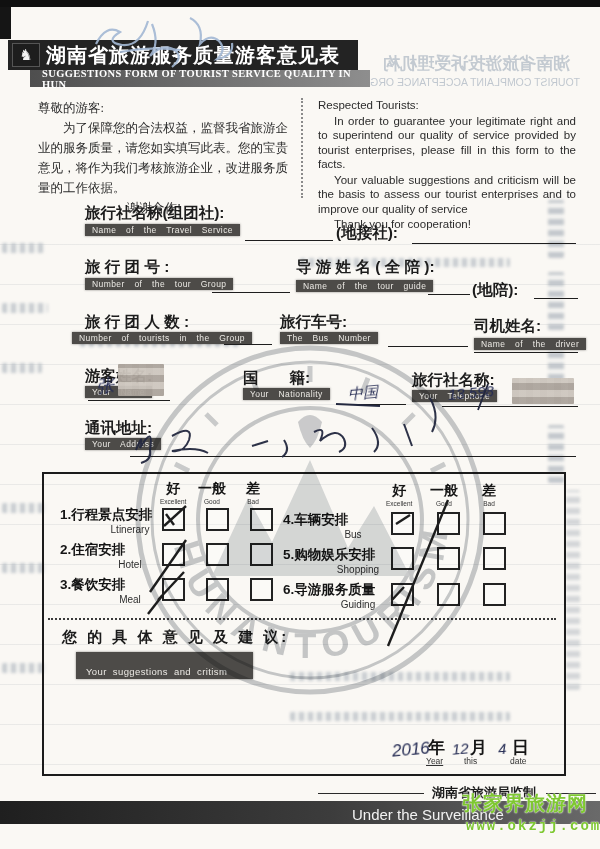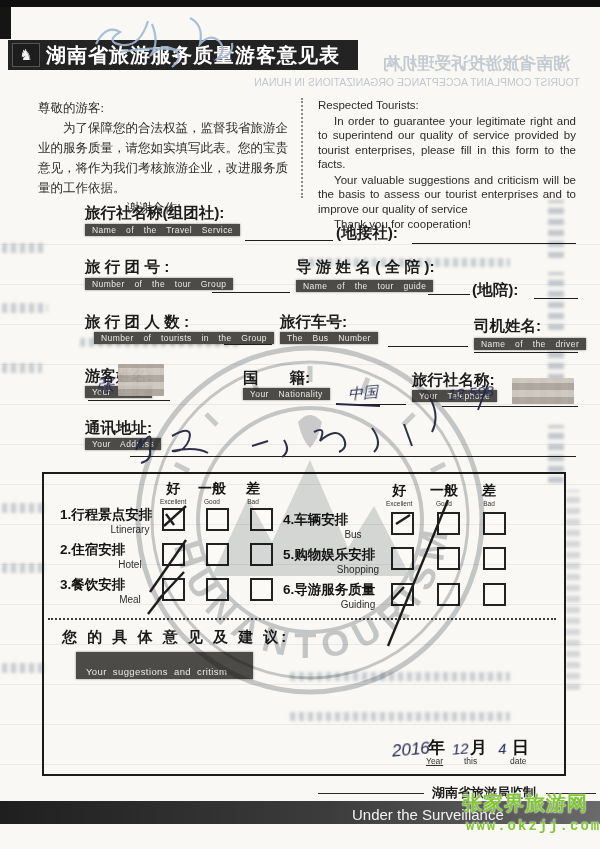--- a/index.html
+++ b/index.html
@@ -95,6 +95,7 @@
     <div class="hdr-logo">♞</div>
     <div class="hdr-title">湖南省旅游服务质量游客意见表</div>
   </div>
+  <div class="abs hdr-sub">SUGGESTIONS FORM OF TOURIST SERVICE QUALITY IN HUN</div>
 
   <div class="abs intro-cn">
     <div>尊敬的游客:</div>

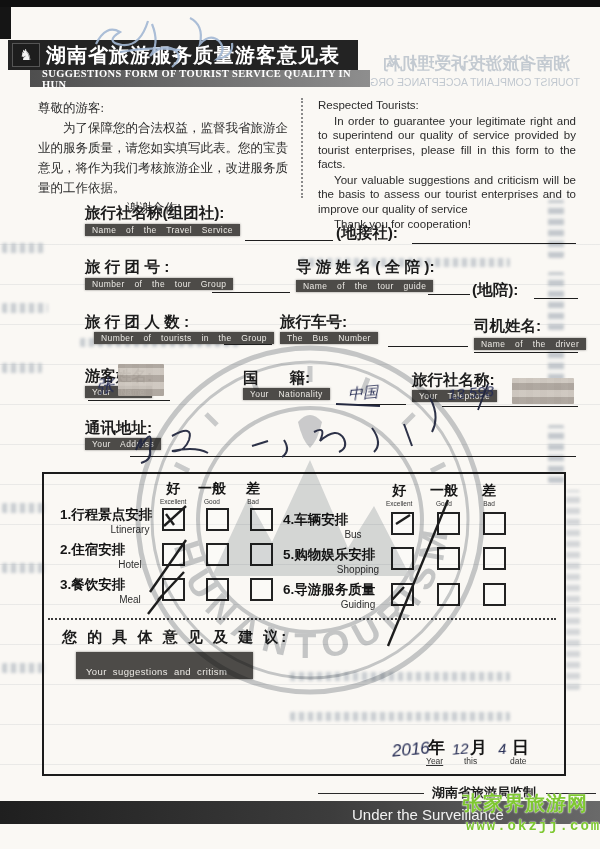--- a/index.html
+++ b/index.html
@@ -126,7 +126,7 @@
   <div class="abs uline" style="left:534px;top:278px;width:44px;height:20px;"></div>
 
   <div class="abs cnlabel" style="left:85px;top:312px;">旅 行 团 人 数 :</div>
-  <div class="abs ebar" style="left:94px;top:332px;">Number of tourists in the Group</div>
+  <div class="abs ebar" style="left:72px;top:332px;">Number of tourists in the Group</div>
   <div class="abs uline" style="left:224px;top:326px;width:48px;height:18px;"></div>
   <div class="abs cnlabel" style="left:280px;top:312px;">旅行车号:</div>
   <div class="abs ebar" style="left:280px;top:332px;">The Bus Number</div>

